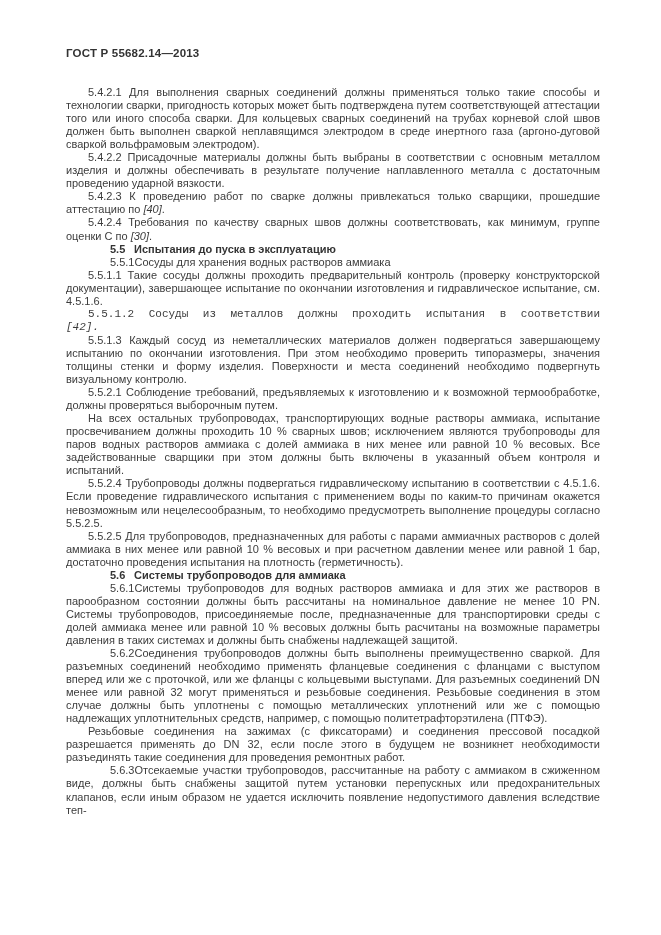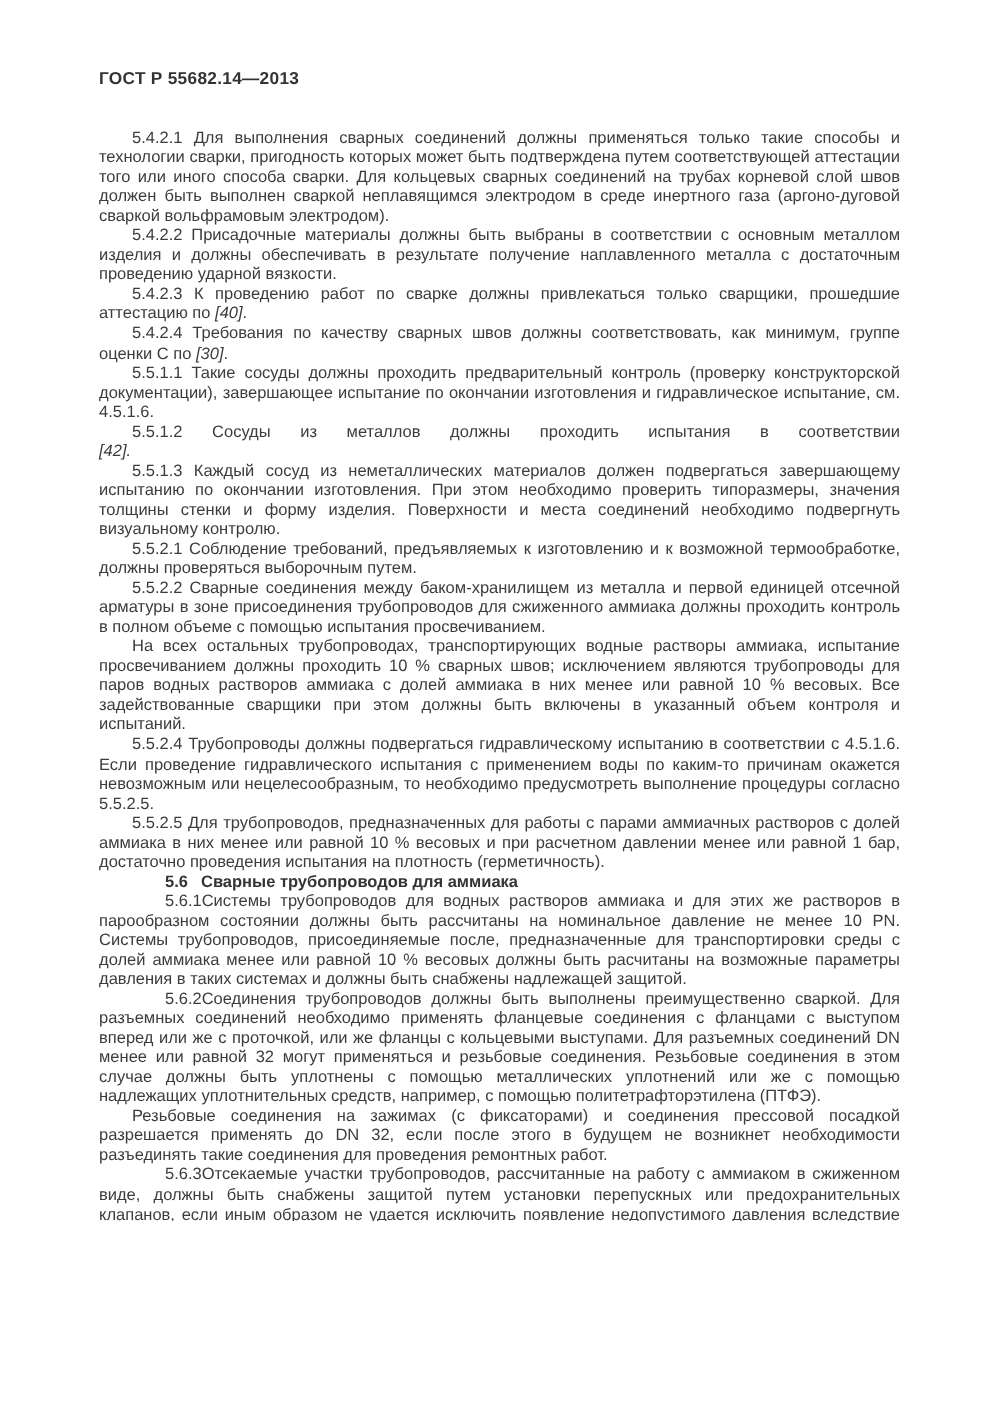--- a/index.html
+++ b/index.html
@@ -72,6 +72,7 @@
       <p class="para body"><span>5.4.2.2 Присадочные материалы должны быть выбраны в соответствии с основным металлом изделия и должны обеспечивать в результате получение наплавленного металла с достаточным проведению ударной вязкости.</span></p>
       <p class="para body"><span>5.4.2.3 К проведению работ по сварке должны привлекаться только сварщики, прошедшие аттестацию по </span><em>[40]</em><span>.</span></p>
       <p class="para body"><span>5.4.2.4 Требования по качеству сварных швов должны соответствовать, как минимум, группе оценки С по </span><em>[30]</em><span>.</span></p>
+      <p class="para heading"><span class="pnum">5.5</span><span>Испытания до пуска в эксплуатацию</span></p>
       <p class="para body"><span>5.5.1.1 Такие сосуды должны проходить предварительный контроль (проверку конструкторской документации), завершающее испытание по окончании изготовления и гидравлическое испытание, см. 4.5.1.6.</span></p>
       <p class="para stretch"><span>5.5.1.2 Сосуды из металлов должны проходить испытания в соответствии</span><br><em>[42].</em></p>
       <p class="para body"><span>5.5.1.3 Каждый сосуд из неметаллических материалов должен подвергаться завершающему испытанию по окончании изготовления. При этом необходимо проверить типоразмеры, значения толщины стенки и форму изделия. Поверхности и места соединений необходимо подвергнуть визуальному контролю.</span></p>

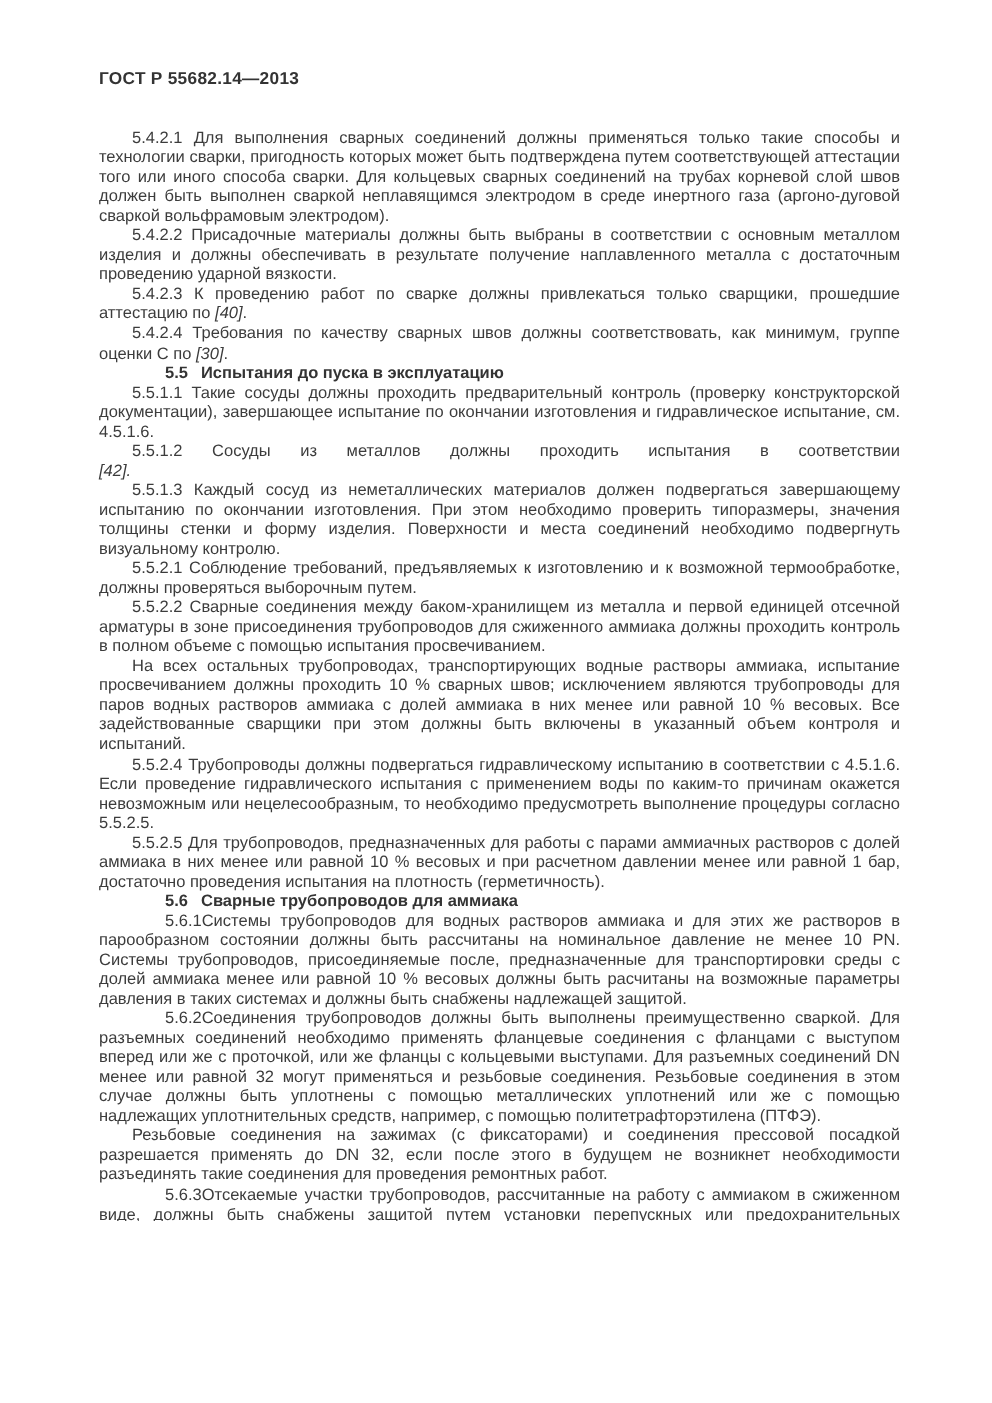--- a/index.html
+++ b/index.html
@@ -73,6 +73,7 @@
       <p class="para body"><span>5.4.2.3 К проведению работ по сварке должны привлекаться только сварщики, прошедшие аттестацию по </span><em>[40]</em><span>.</span></p>
       <p class="para body"><span>5.4.2.4 Требования по качеству сварных швов должны соответствовать, как минимум, группе оценки С по </span><em>[30]</em><span>.</span></p>
       <p class="para heading"><span class="pnum">5.5</span><span>Испытания до пуска в эксплуатацию</span></p>
+      <p class="para body"><span class="pnum">5.5.1</span><span>Сосуды для хранения водных растворов аммиака</span></p>
       <p class="para body"><span>5.5.1.1 Такие сосуды должны проходить предварительный контроль (проверку конструкторской документации), завершающее испытание по окончании изготовления и гидравлическое испытание, см. 4.5.1.6.</span></p>
       <p class="para stretch"><span>5.5.1.2 Сосуды из металлов должны проходить испытания в соответствии</span><br><em>[42].</em></p>
       <p class="para body"><span>5.5.1.3 Каждый сосуд из неметаллических материалов должен подвергаться завершающему испытанию по окончании изготовления. При этом необходимо проверить типоразмеры, значения толщины стенки и форму изделия. Поверхности и места соединений необходимо подвергнуть визуальному контролю.</span></p>

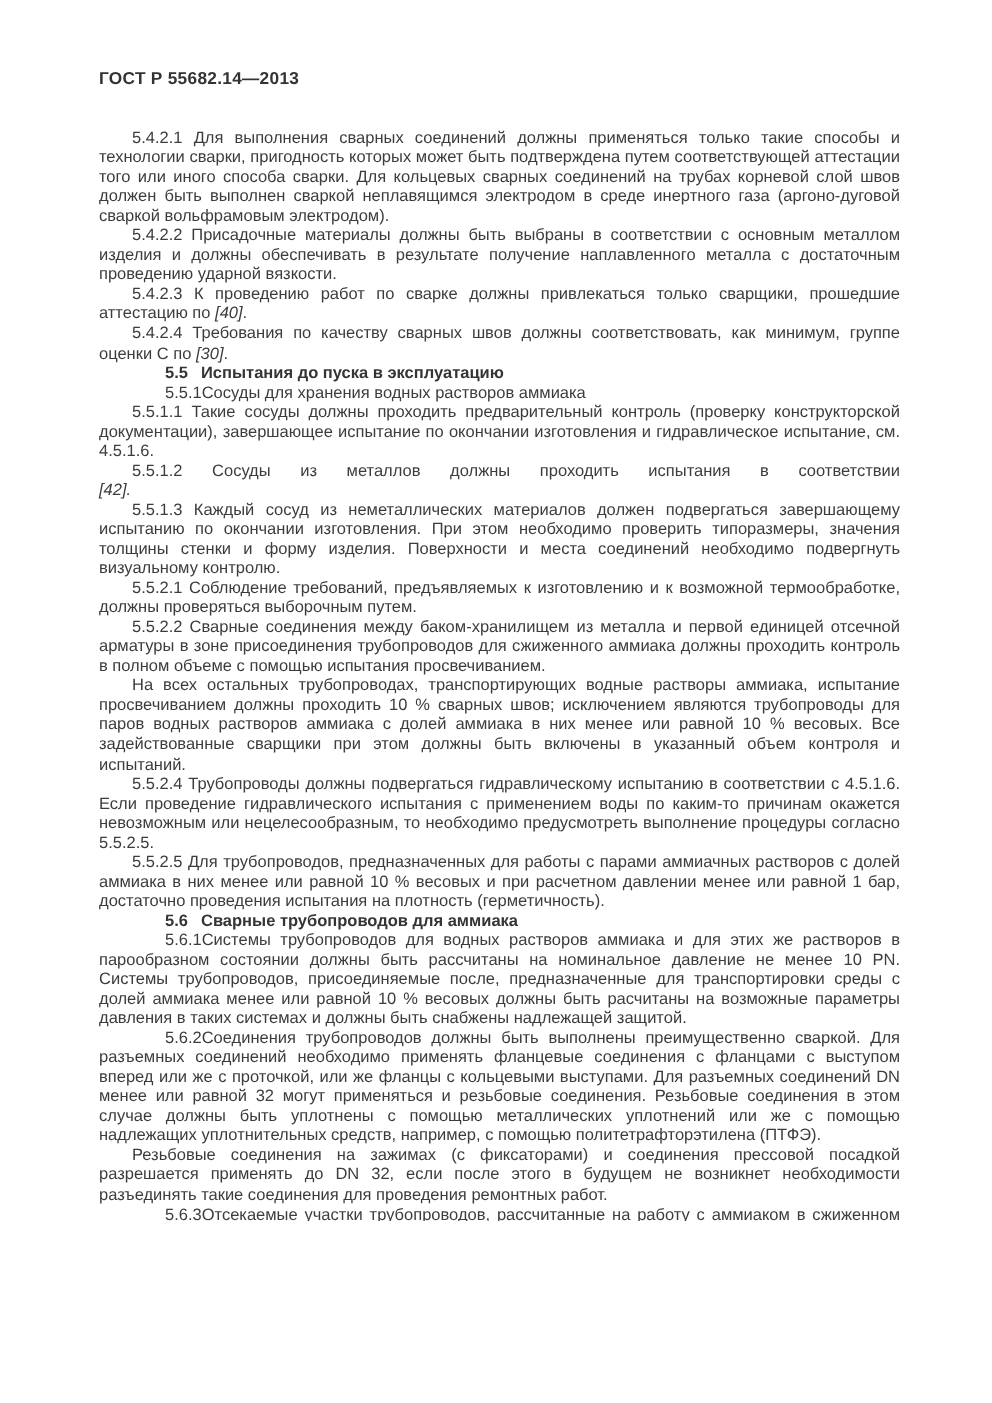--- a/index.html
+++ b/index.html
@@ -45,6 +45,7 @@
   }
   .para.stretch {
     text-align-last: justify;
+    font-family: Liberation Mono, monospace;
   }
   .pnum {
     display: inline-block;

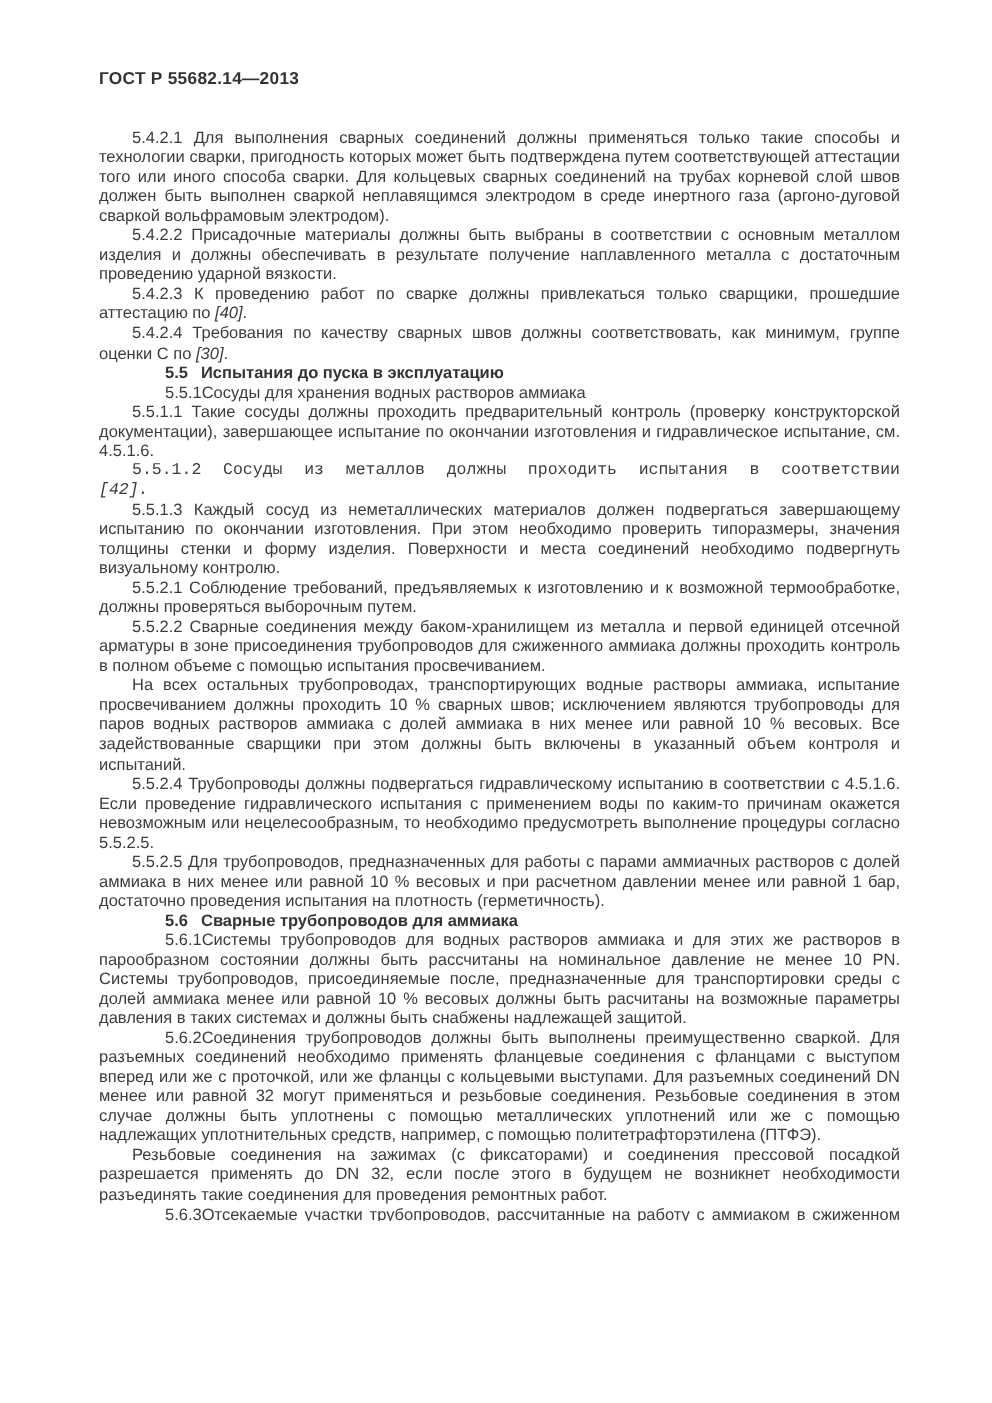--- a/index.html
+++ b/index.html
@@ -79,7 +79,6 @@
       <p class="para stretch"><span>5.5.1.2 Сосуды из металлов должны проходить испытания в соответствии</span><br><em>[42].</em></p>
       <p class="para body"><span>5.5.1.3 Каждый сосуд из неметаллических материалов должен подвергаться завершающему испытанию по окончании изготовления. При этом необходимо проверить типоразмеры, значения толщины стенки и форму изделия. Поверхности и места соединений необходимо подвергнуть визуальному контролю.</span></p>
       <p class="para body"><span>5.5.2.1 Соблюдение требований, предъявляемых к изготовлению и к возможной термообработке, должны проверяться выборочным путем.</span></p>
-      <p class="para body"><span>5.5.2.2 Сварные соединения между баком-хранилищем из металла и первой единицей отсечной арматуры в зоне присоединения трубопроводов для сжиженного аммиака должны проходить контроль в полном объеме с помощью испытания просвечиванием.</span></p>
       <p class="para body"><span>На всех остальных трубопроводах, транспортирующих водные растворы аммиака, испытание просвечиванием должны проходить 10 % сварных швов; исключением являются трубопроводы для паров водных растворов аммиака с долей аммиака в них менее или равной 10 % весовых. Все задействованные сварщики при этом должны быть включены в указанный объем контроля и испытаний.</span></p>
       <p class="para body"><span>5.5.2.4 Трубопроводы должны подвергаться гидравлическому испытанию в соответствии с 4.5.1.6. Если проведение гидравлического испытания с применением воды по каким-то причинам окажется невозможным или нецелесообразным, то необходимо предусмотреть выполнение процедуры согласно 5.5.2.5.</span></p>
       <p class="para body"><span>5.5.2.5 Для трубопроводов, предназначенных для работы с парами аммиачных растворов с долей аммиака в них менее или равной 10 % весовых и при расчетном давлении менее или равной 1 бар, достаточно проведения испытания на плотность (герметичность).</span></p>

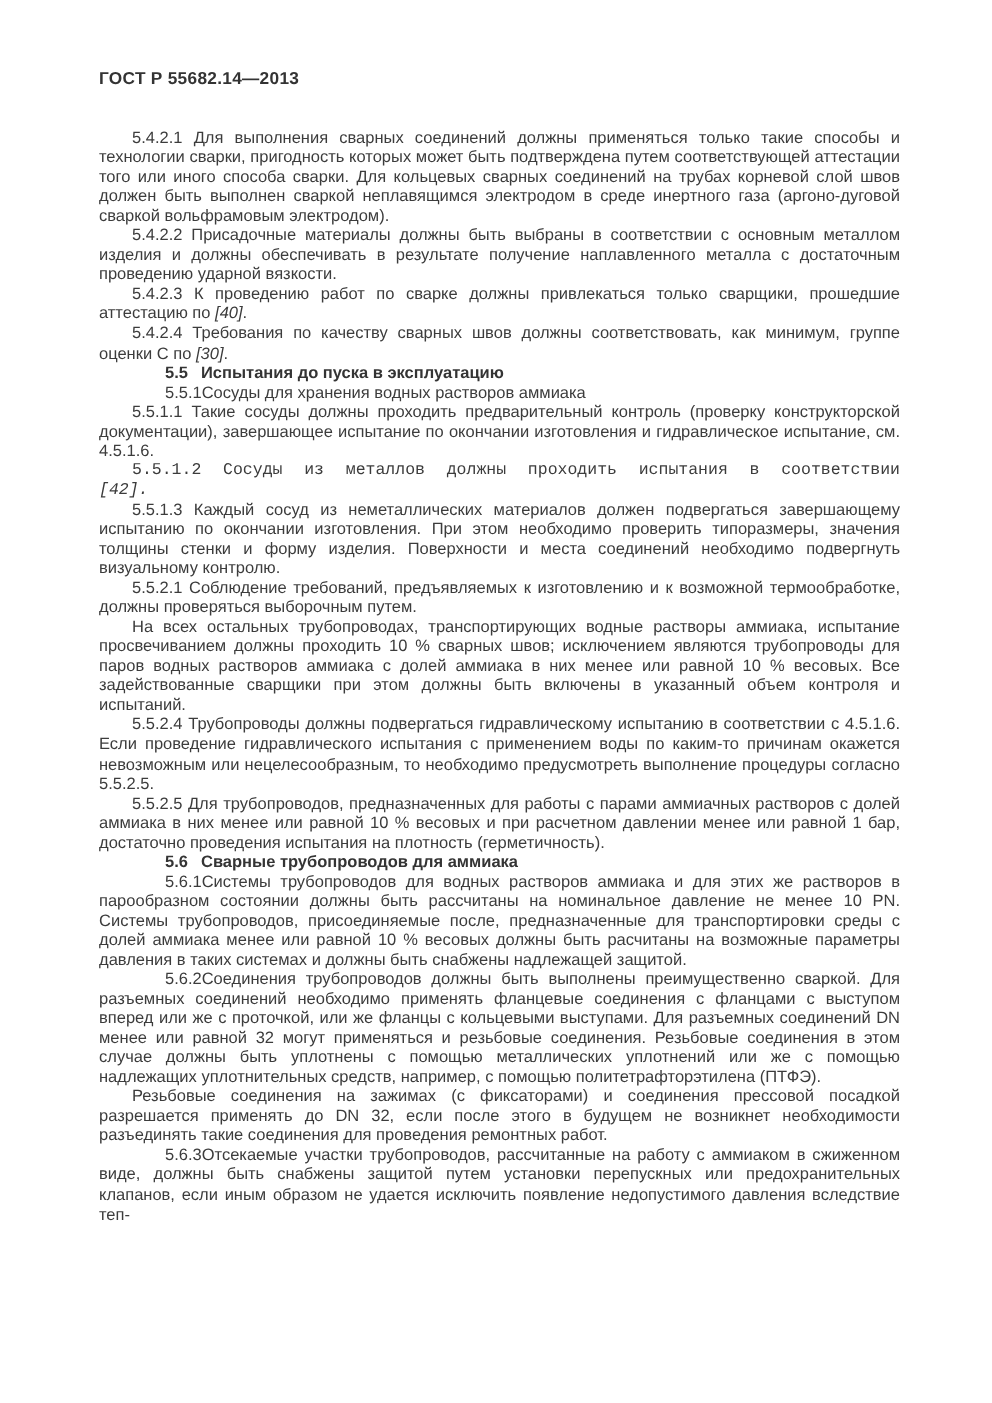--- a/index.html
+++ b/index.html
@@ -82,7 +82,7 @@
       <p class="para body"><span>На всех остальных трубопроводах, транспортирующих водные растворы аммиака, испытание просвечиванием должны проходить 10 % сварных швов; исключением являются трубопроводы для паров водных растворов аммиака с долей аммиака в них менее или равной 10 % весовых. Все задействованные сварщики при этом должны быть включены в указанный объем контроля и испытаний.</span></p>
       <p class="para body"><span>5.5.2.4 Трубопроводы должны подвергаться гидравлическому испытанию в соответствии с 4.5.1.6. Если проведение гидравлического испытания с применением воды по каким-то причинам окажется невозможным или нецелесообразным, то необходимо предусмотреть выполнение процедуры согласно 5.5.2.5.</span></p>
       <p class="para body"><span>5.5.2.5 Для трубопроводов, предназначенных для работы с парами аммиачных растворов с долей аммиака в них менее или равной 10 % весовых и при расчетном давлении менее или равной 1 бар, достаточно проведения испытания на плотность (герметичность).</span></p>
-      <p class="para heading"><span class="pnum">5.6</span><span>Сварные трубопроводов для аммиака</span></p>
+      <p class="para heading"><span class="pnum">5.6</span><span>Системы трубопроводов для аммиака</span></p>
       <p class="para body"><span class="pnum">5.6.1</span><span>Системы трубопроводов для водных растворов аммиака и для этих же растворов в парообразном состоянии должны быть рассчитаны на номинальное давление не менее 10 PN. Системы трубопроводов, присоединяемые после, предназначенные для транспортировки среды с долей аммиака менее или равной 10 % весовых должны быть расчитаны на возможные параметры давления в таких системах и должны быть снабжены надлежащей защитой.</span></p>
       <p class="para body"><span class="pnum">5.6.2</span><span>Соединения трубопроводов должны быть выполнены преимущественно сваркой. Для разъемных соединений необходимо применять фланцевые соединения с фланцами с выступом вперед или же с проточкой, или же фланцы с кольцевыми выступами. Для разъемных соединений DN менее или равной 32 могут применяться и резьбовые соединения. Резьбовые соединения в этом случае должны быть уплотнены с помощью металлических уплотнений или же с помощью надлежащих уплотнительных средств, например, с помощью политетрафторэтилена (ПТФЭ).</span></p>
       <p class="para body"><span>Резьбовые соединения на зажимах (с фиксаторами) и соединения прессовой посадкой разрешается применять до DN 32, если после этого в будущем не возникнет необходимости разъединять такие соединения для проведения ремонтных работ.</span></p>

